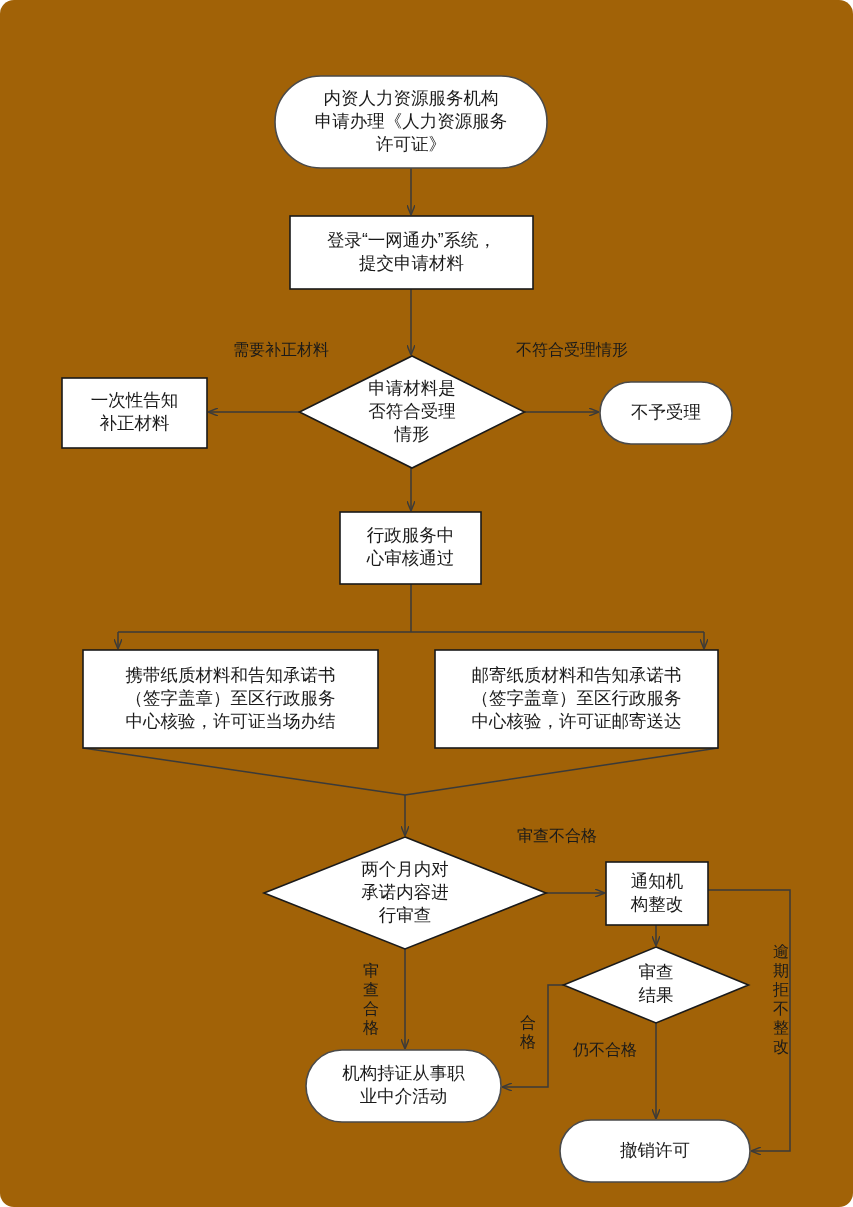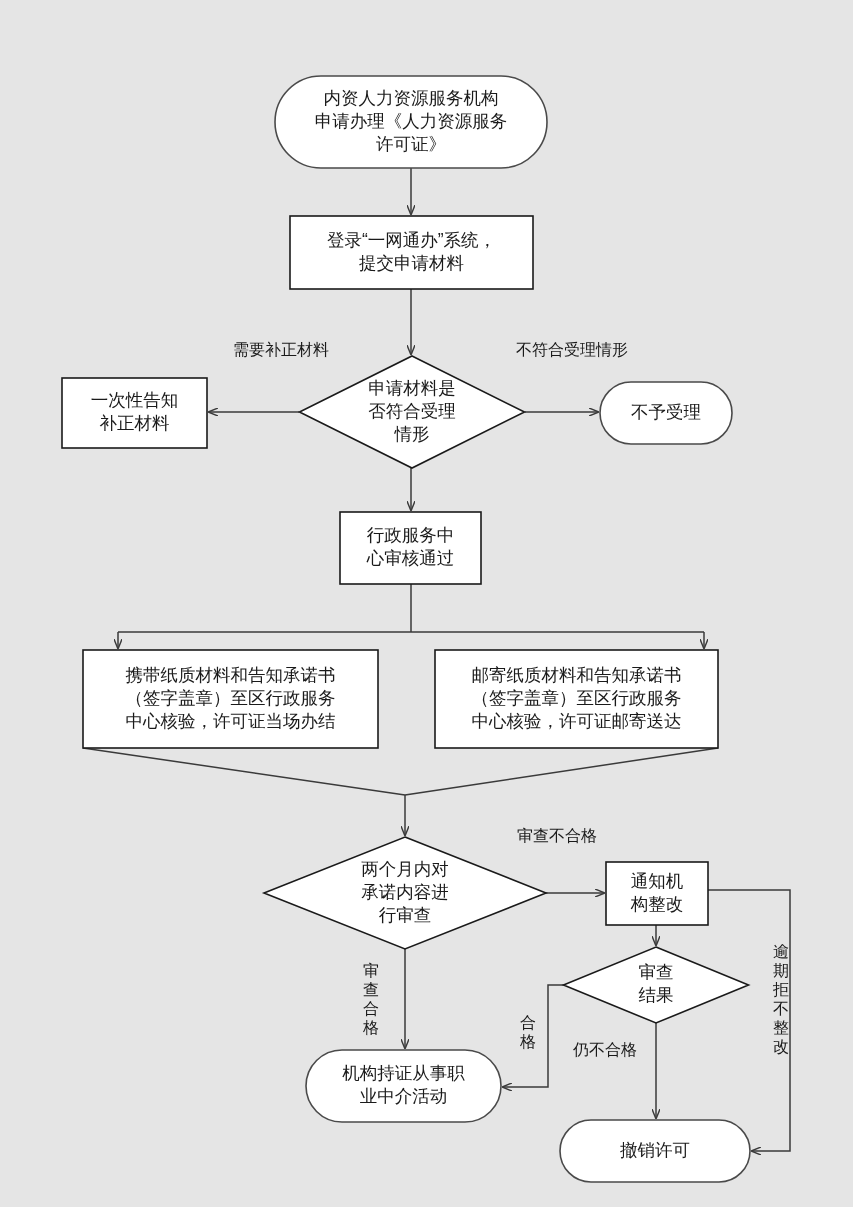--- a/index.html
+++ b/index.html
@@ -15,8 +15,9 @@
     position: relative;
     width: 853px;
     height: 1207px;
-    background: #e5e5e5;
+    background: #a16207;
     overflow: hidden;
+    border-radius: 14px;
   }
   svg.diagram {
     display: block;

